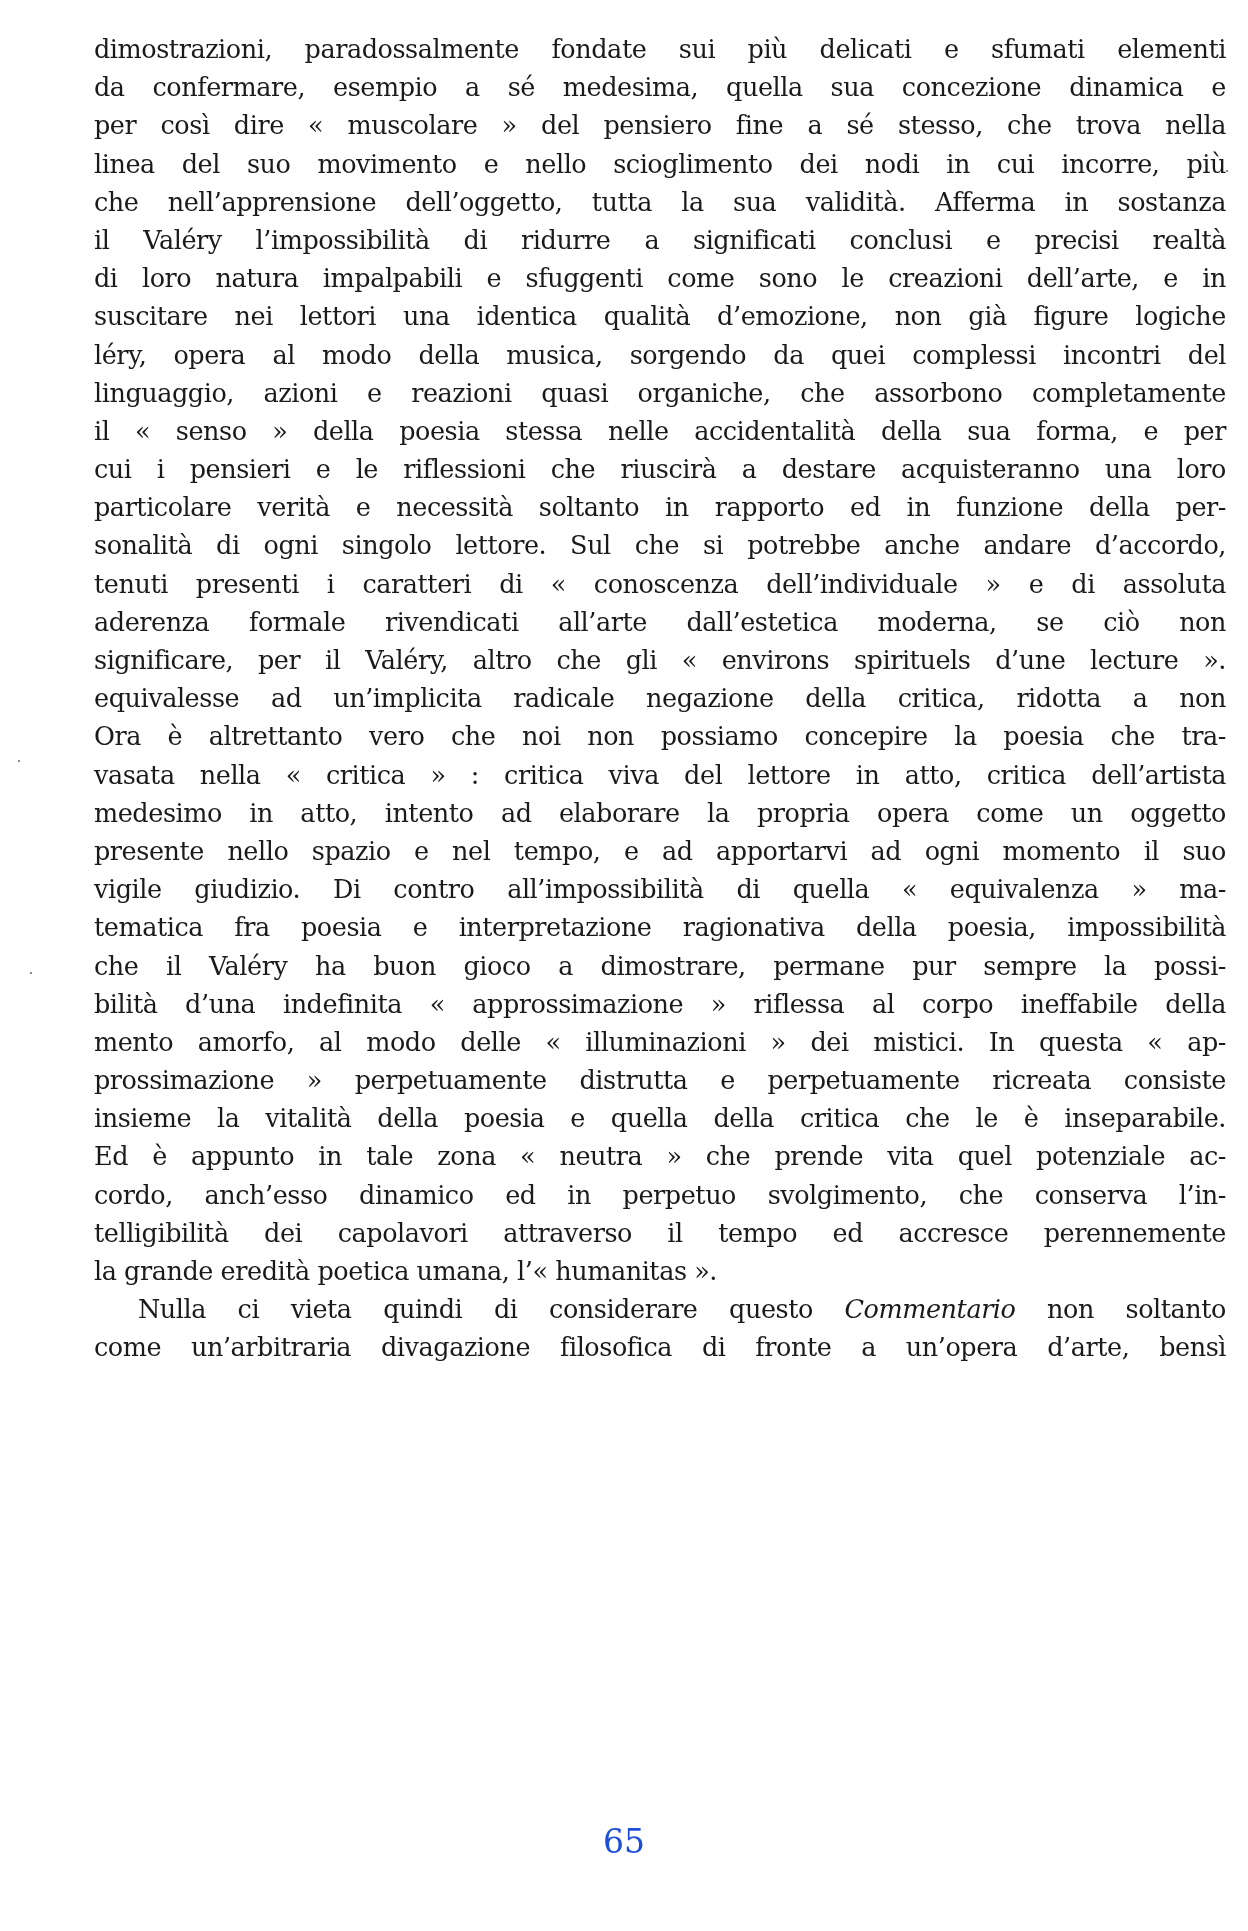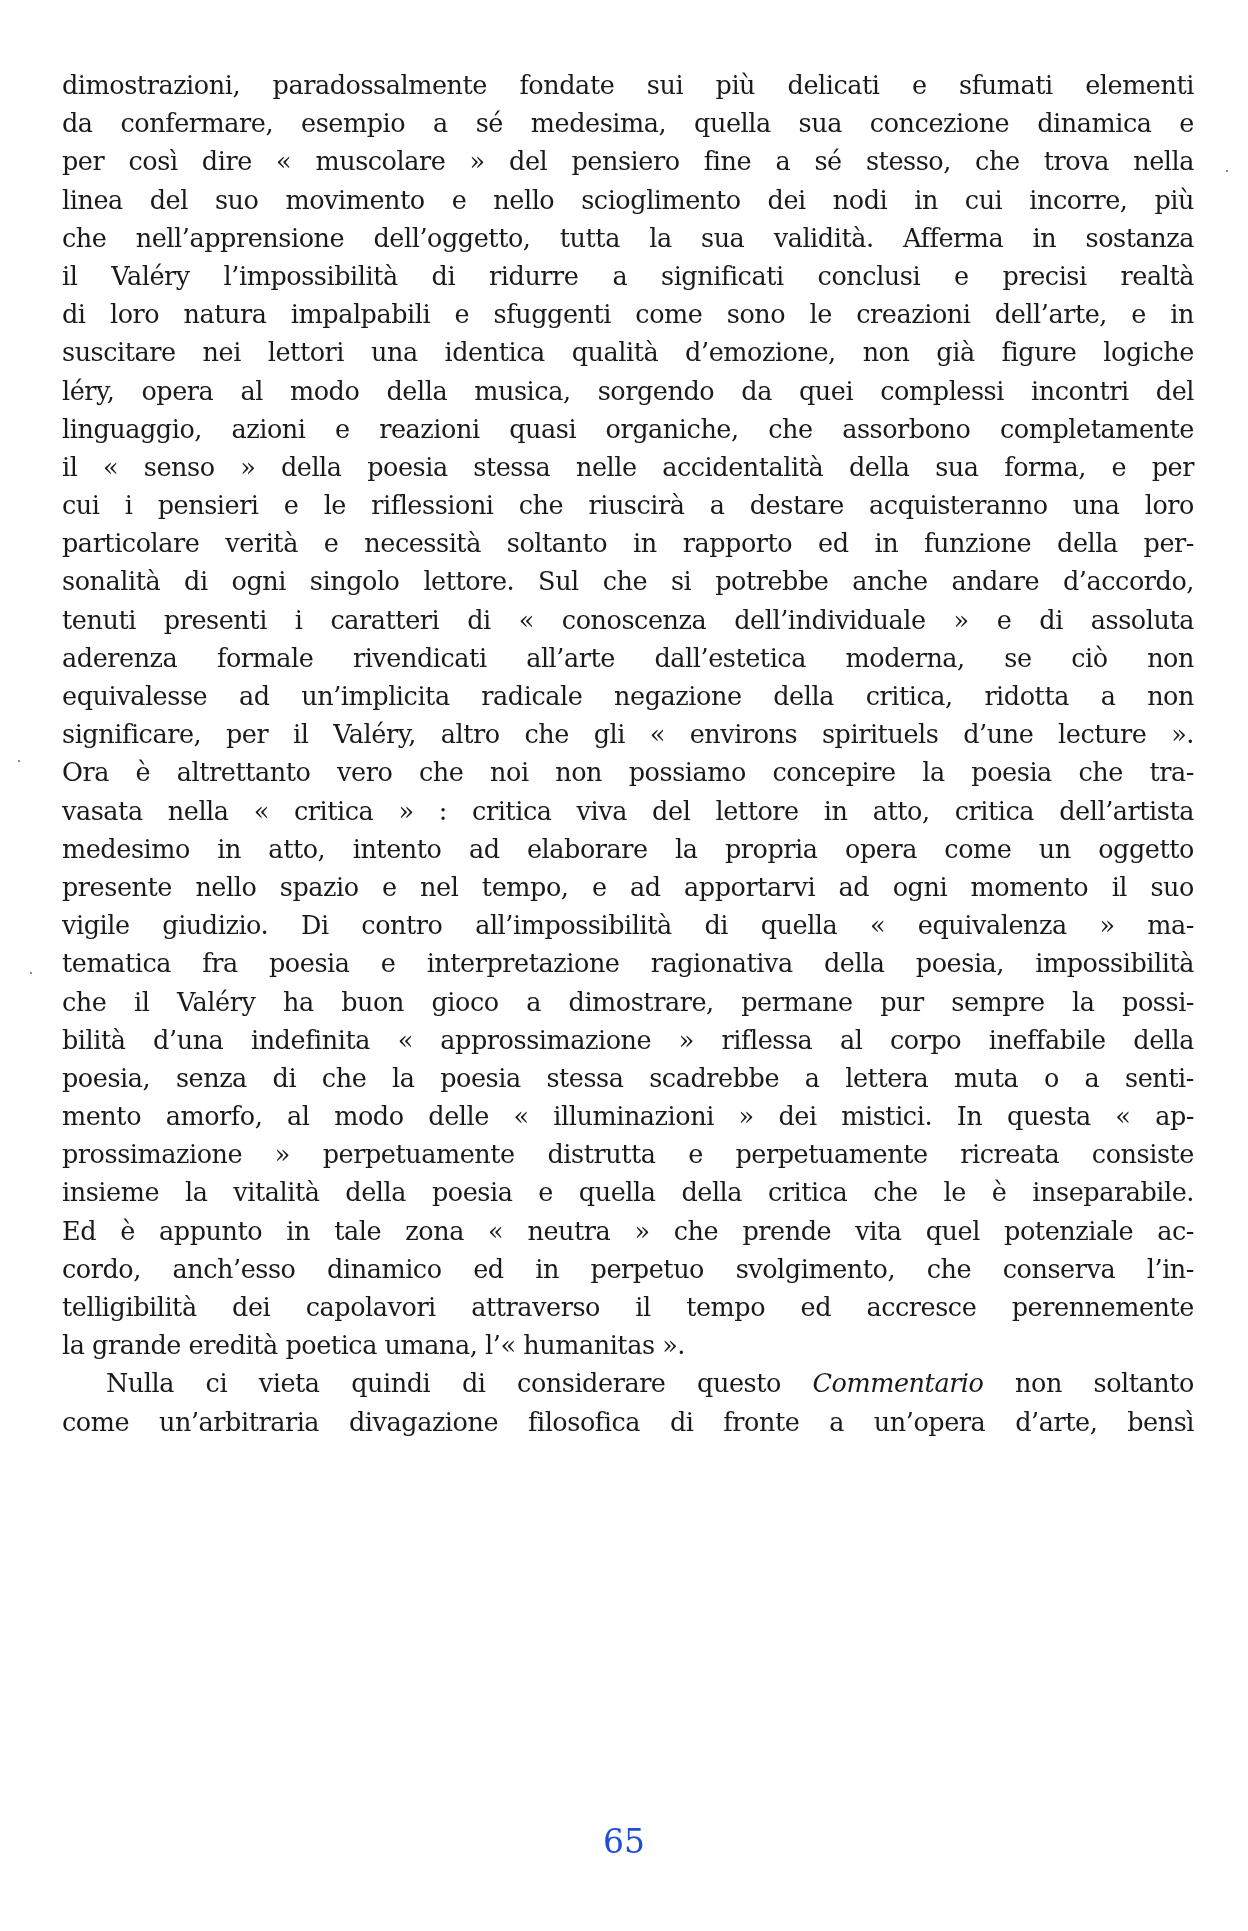--- a/index.html
+++ b/index.html
@@ -24,10 +24,9 @@
     }
     .text-block {
       position: absolute;
-      left: 62px;
+      left: 94px;
       top: 30px;
       width: 1132px;
-      margin-top: 36px;
     }
     .line {
       display: block;

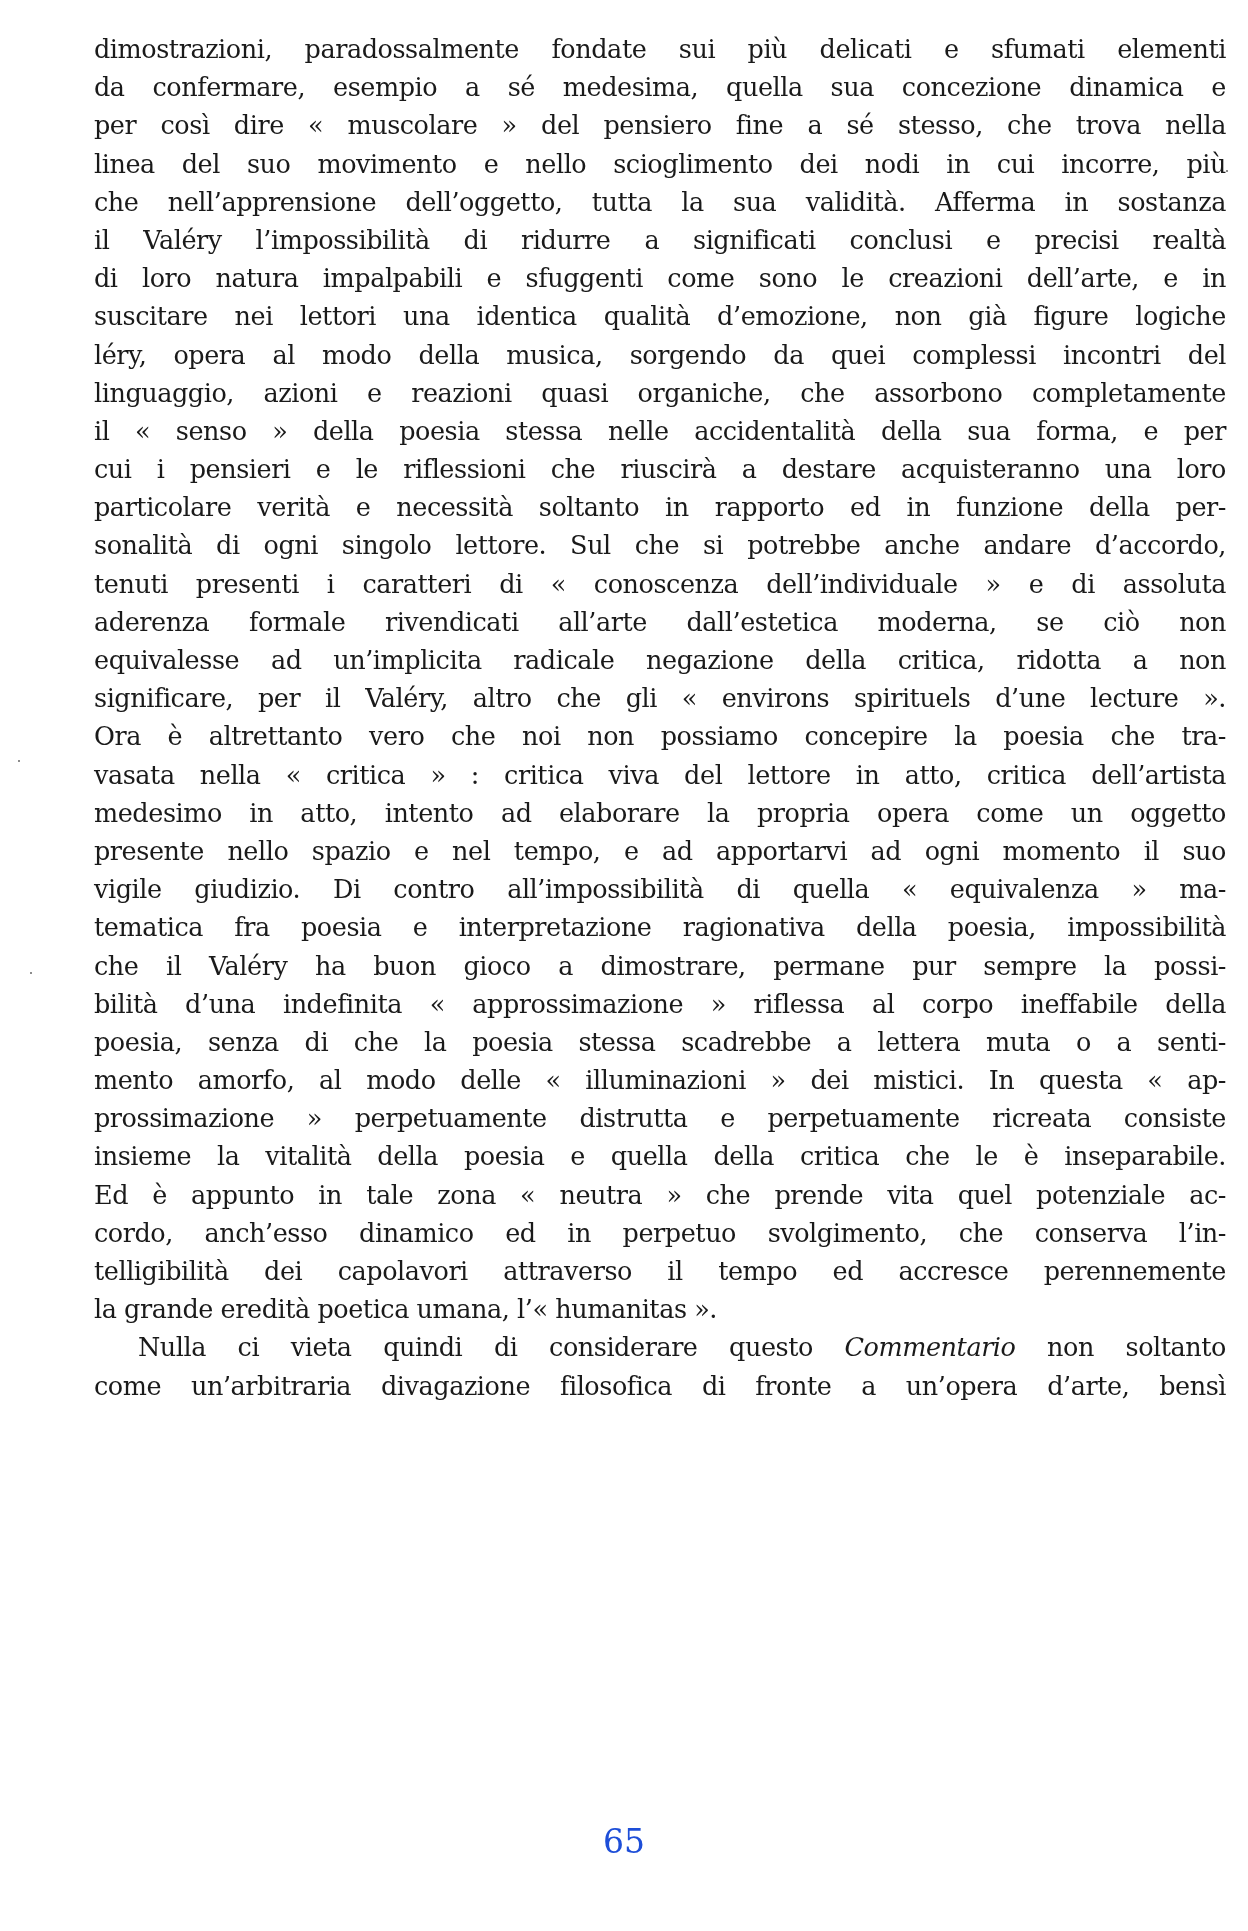--- a/index.html
+++ b/index.html
@@ -87,8 +87,8 @@
         <span class="line">sonalità di ogni singolo lettore. Sul che si potrebbe anche andare d’accordo,</span>
         <span class="line">tenuti presenti i caratteri di « conoscenza dell’individuale » e di assoluta</span>
         <span class="line">aderenza formale rivendicati all’arte dall’estetica moderna, se ciò non</span>
+        <span class="line">significare, per il Valéry, altro che gli « environs spirituels d’une lecture ».</span>
         <span class="line">equivalesse ad un’implicita radicale negazione della critica, ridotta a non</span>
-        <span class="line">significare, per il Valéry, altro che gli « environs spirituels d’une lecture ».</span>
         <span class="line">Ora è altrettanto vero che noi non possiamo concepire la poesia che tra-</span>
         <span class="line">vasata nella « critica » : critica viva del lettore in atto, critica dell’artista</span>
         <span class="line">medesimo in atto, intento ad elaborare la propria opera come un oggetto</span>

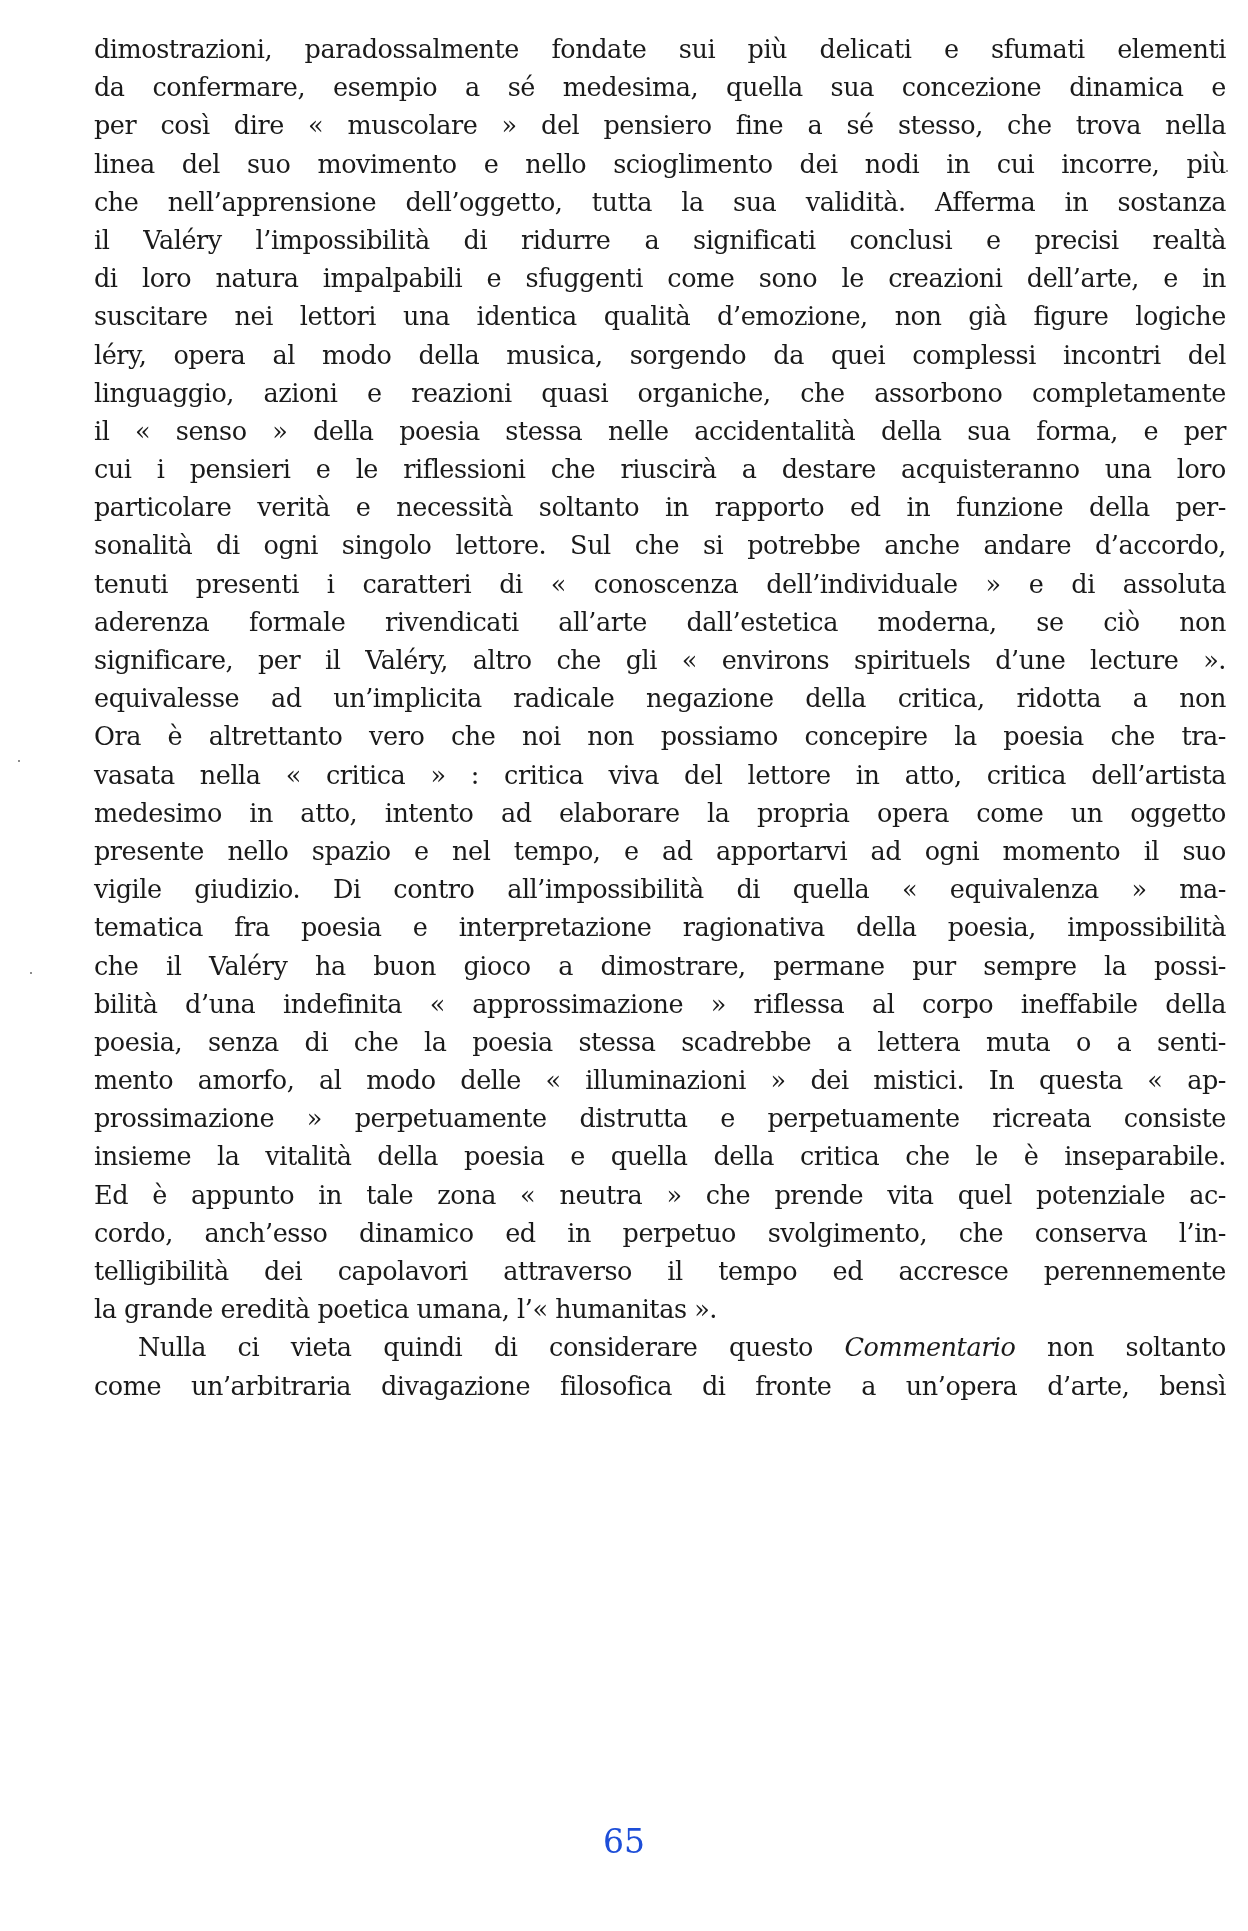--- a/index.html
+++ b/index.html
@@ -97,7 +97,6 @@
         <span class="line">tematica fra poesia e interpretazione ragionativa della poesia, impossibilità</span>
         <span class="line">che il Valéry ha buon gioco a dimostrare, permane pur sempre la possi-</span>
         <span class="line">bilità d’una indefinita « approssimazione » riflessa al corpo ineffabile della</span>
-        <span class="line">poesia, senza di che la poesia stessa scadrebbe a lettera muta o a senti-</span>
         <span class="line">mento amorfo, al modo delle « illuminazioni » dei mistici. In questa « ap-</span>
         <span class="line">prossimazione » perpetuamente distrutta e perpetuamente ricreata consiste</span>
         <span class="line">insieme la vitalità della poesia e quella della critica che le è inseparabile.</span>

